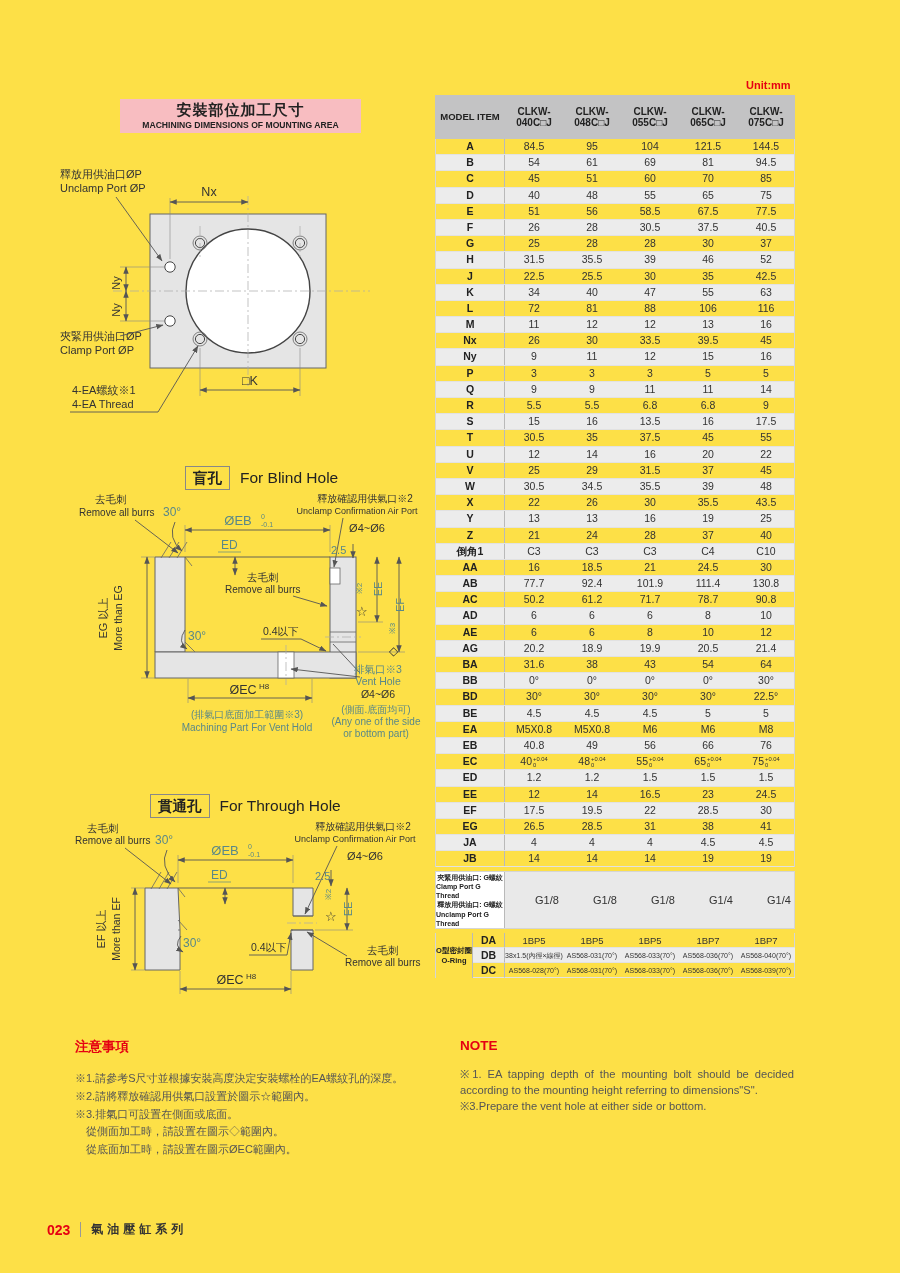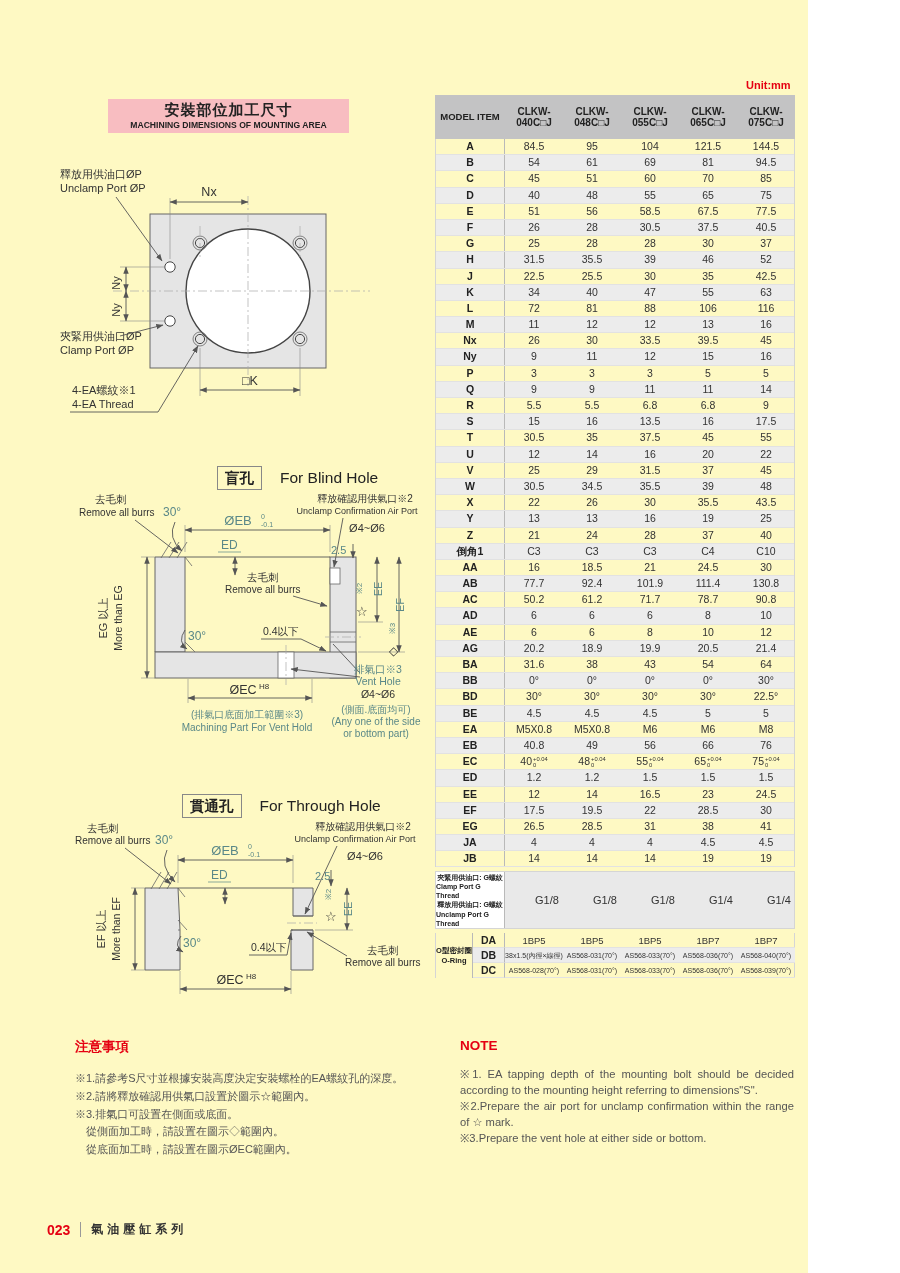--- a/index.html
+++ b/index.html
@@ -4,7 +4,7 @@
 <style>
   html,body{margin:0;padding:0;}
   body{width:900px;height:1273px;background:#fff;font-family:"Liberation Sans",sans-serif;color:#333;}
-  .page{position:relative;width:808px;height:1273px;background:#fef9c3;overflow:hidden;}
+  .page{position:relative;width:900px;height:1273px;background:#fde047;overflow:hidden;}
 
   
   .unit{position:absolute;top:79px;left:746px;font-size:11px;font-weight:bold;color:#e50012;}

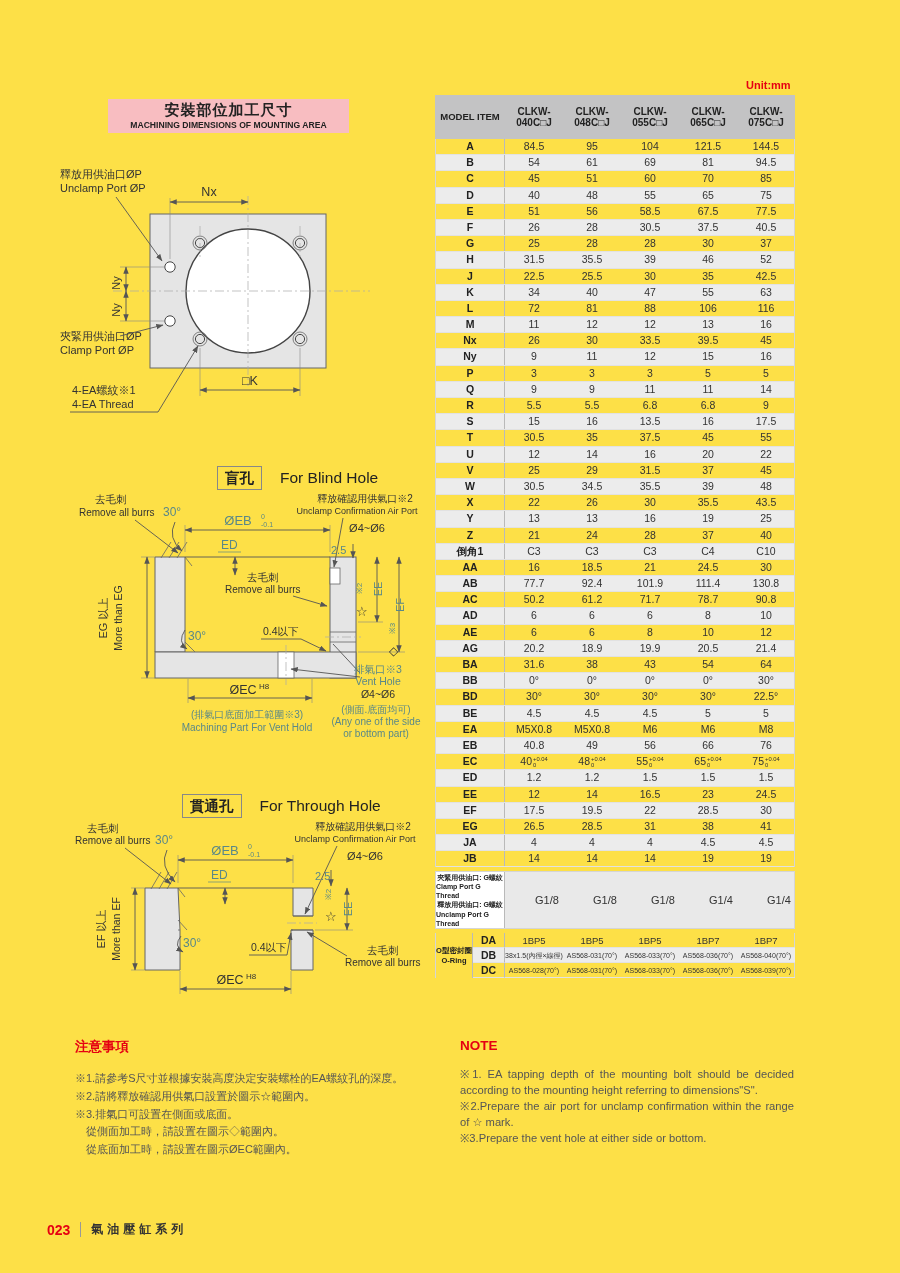--- a/index.html
+++ b/index.html
@@ -10,7 +10,7 @@
   .unit{position:absolute;top:79px;left:746px;font-size:11px;font-weight:bold;color:#e50012;}
 
   
-  .banner{position:absolute;left:108px;top:99px;width:241px;height:34px;background:#f8bdc1;
+  .banner{position:absolute;left:120px;top:99px;width:241px;height:34px;background:#f8bdc1;
           display:flex;flex-direction:column;justify-content:center;align-items:center;}
   .banner-zh{font-size:15px;font-weight:bold;color:#222;letter-spacing:1px;line-height:1.1;}
   .banner-en{font-size:8.6px;font-weight:bold;color:#222;margin-top:1px;}

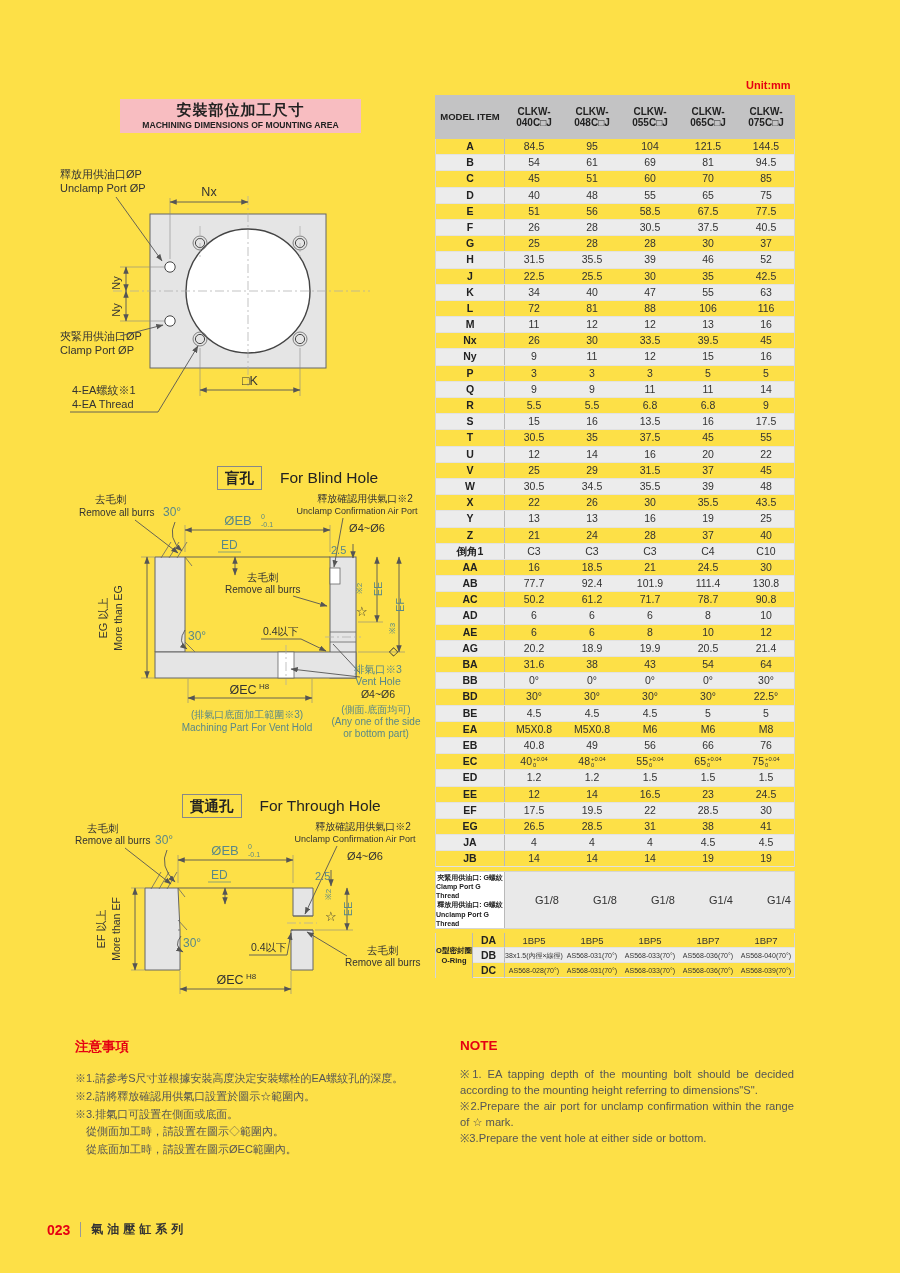--- a/index.html
+++ b/index.html
@@ -45,7 +45,7 @@
   .oring .altc{background:#ececec;}
 
   
-  .seclabel{position:absolute;display:flex;align-items:center;gap:18px;margin-left:32px;}
+  .seclabel{position:absolute;display:flex;align-items:center;gap:10px;}
   .tagbox{border:1.4px solid #888;padding:0 7px;font-size:14.5px;font-weight:bold;color:#222;line-height:22px;}
   .tagtitle{font-size:15.5px;color:#222;}
 

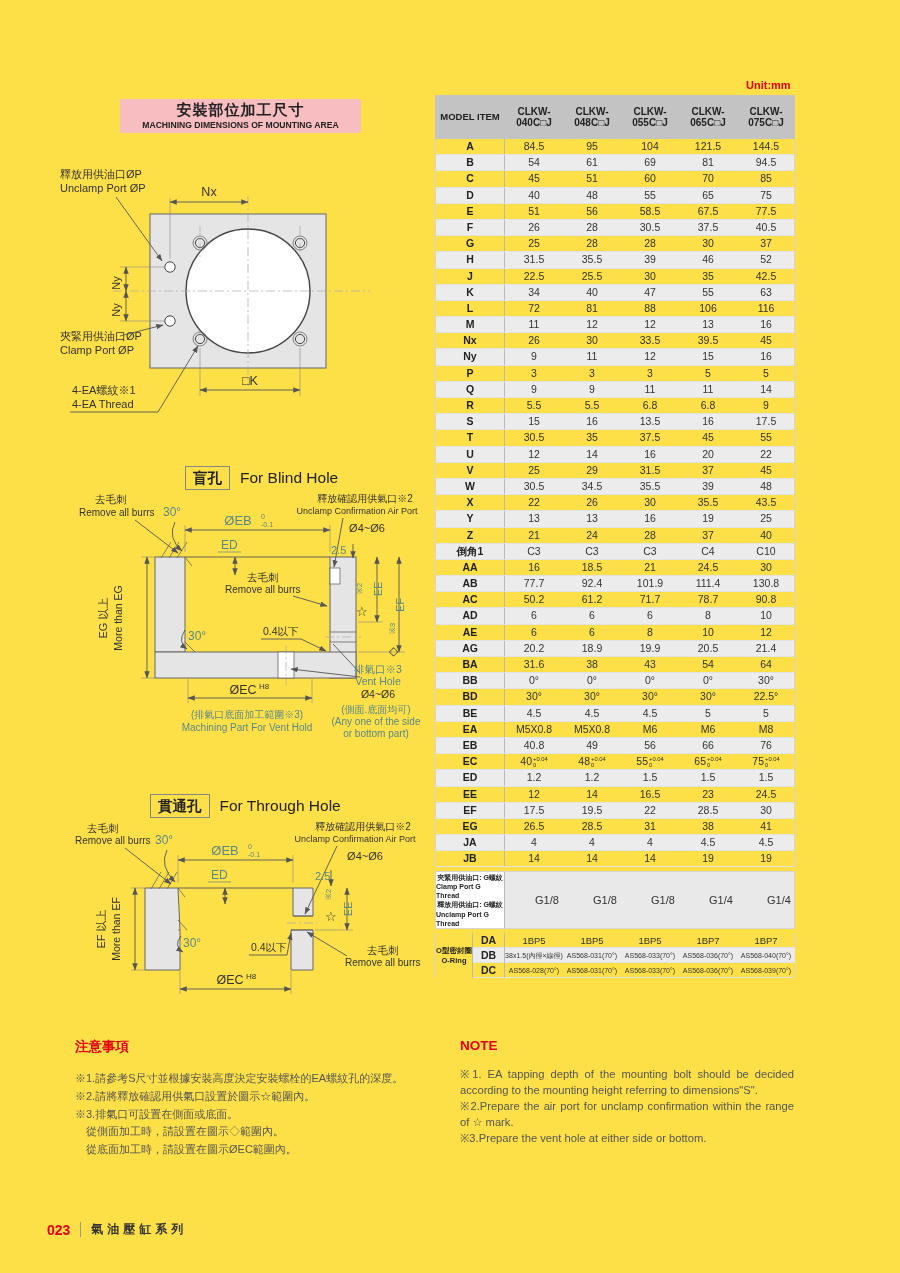--- a/index.html
+++ b/index.html
@@ -818,7 +818,6 @@
     <div class="notes-title">NOTE</div>
     <div id="notes-en-paras">
         <div class="para">※1. EA tapping depth of the mounting bolt should be decided according to the mounting height referring to dimensions"S".</div>
-        <div class="para">※2.Prepare the air port for unclamp confirmation within the range of ☆ mark.</div>
         <div class="para">※3.Prepare the vent hole at either side or bottom.</div>
       </div>
   </div>

